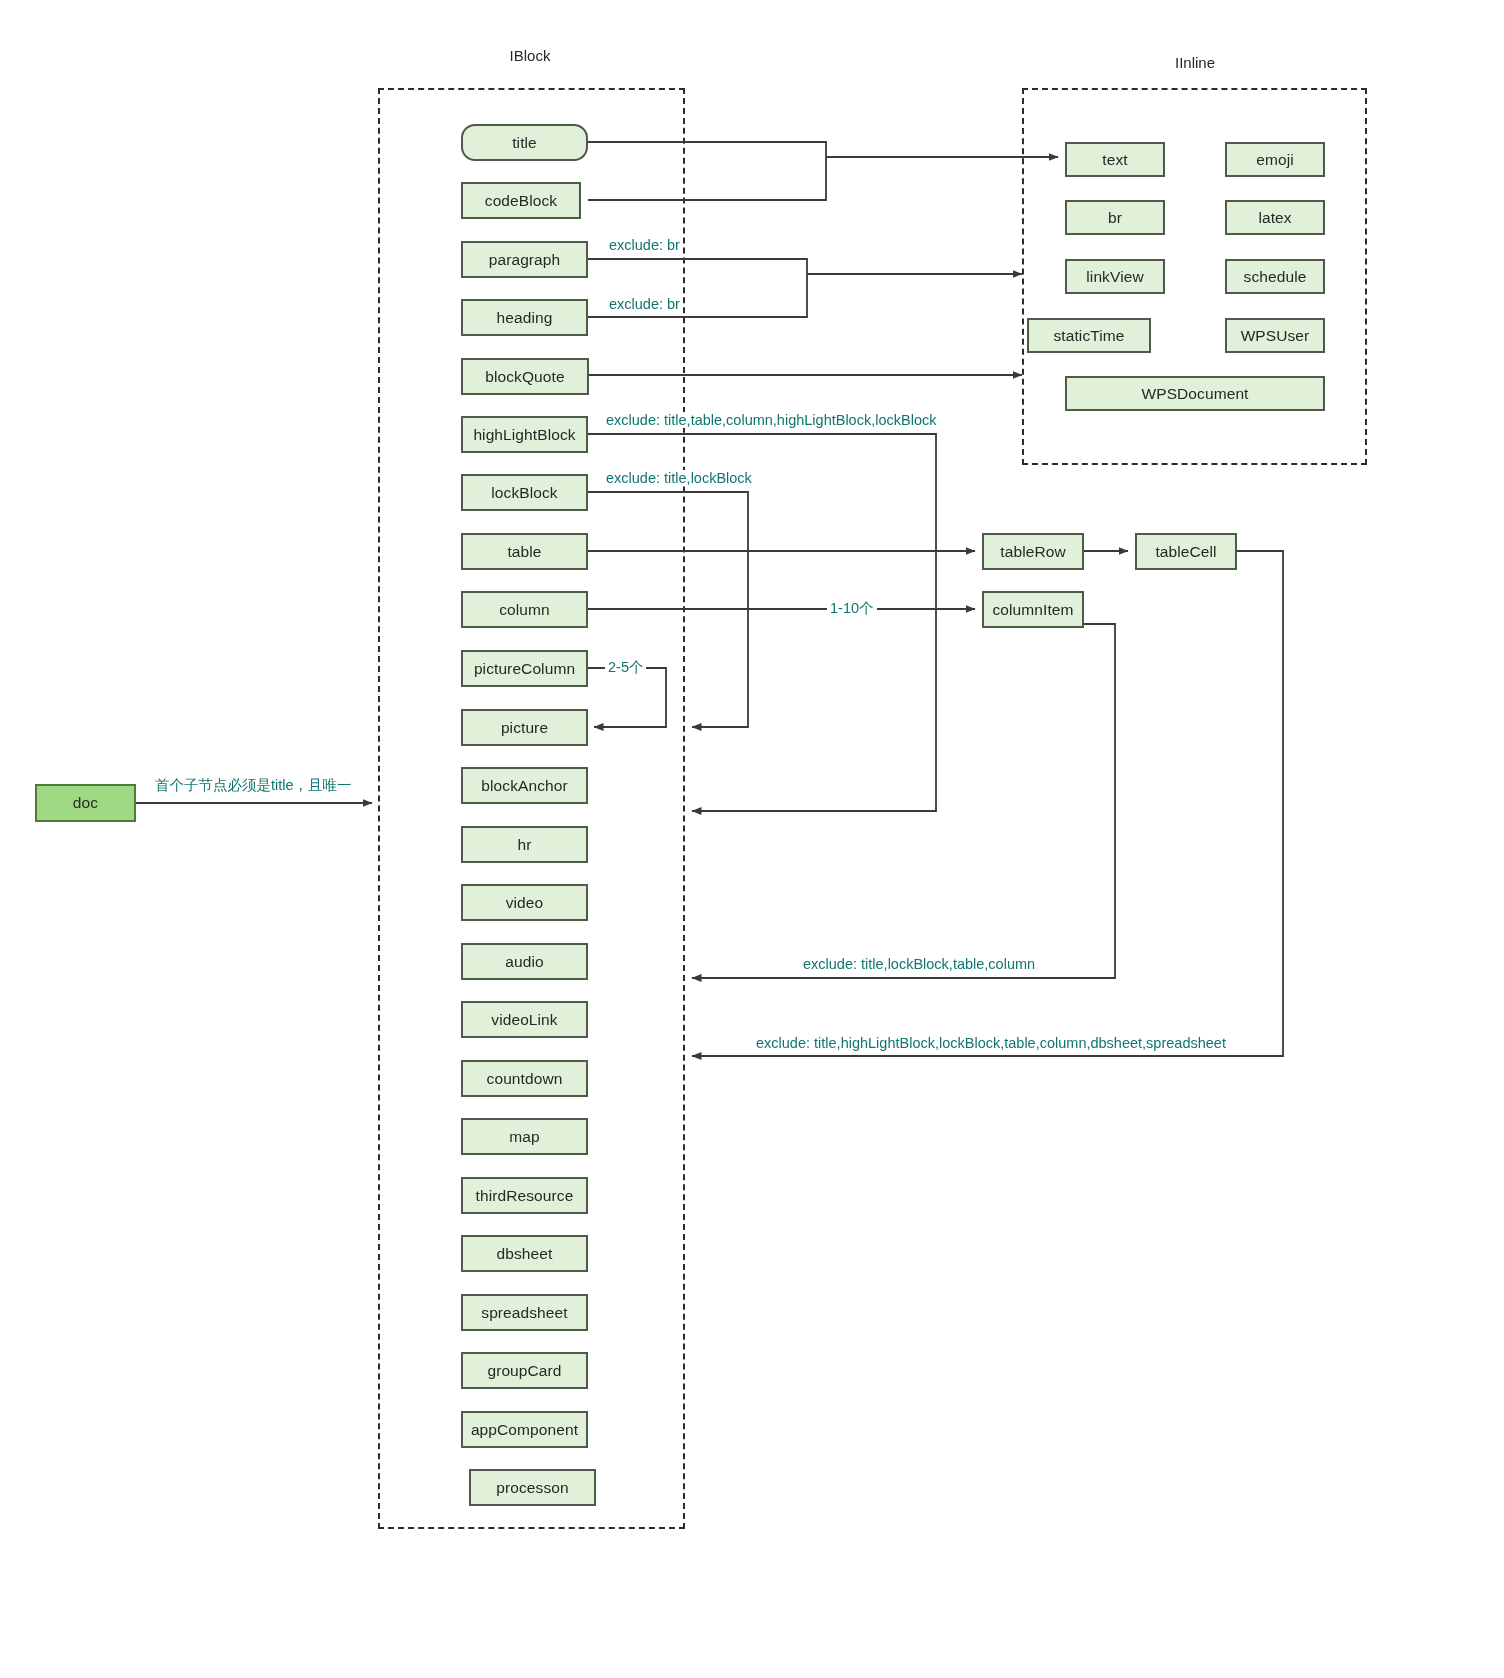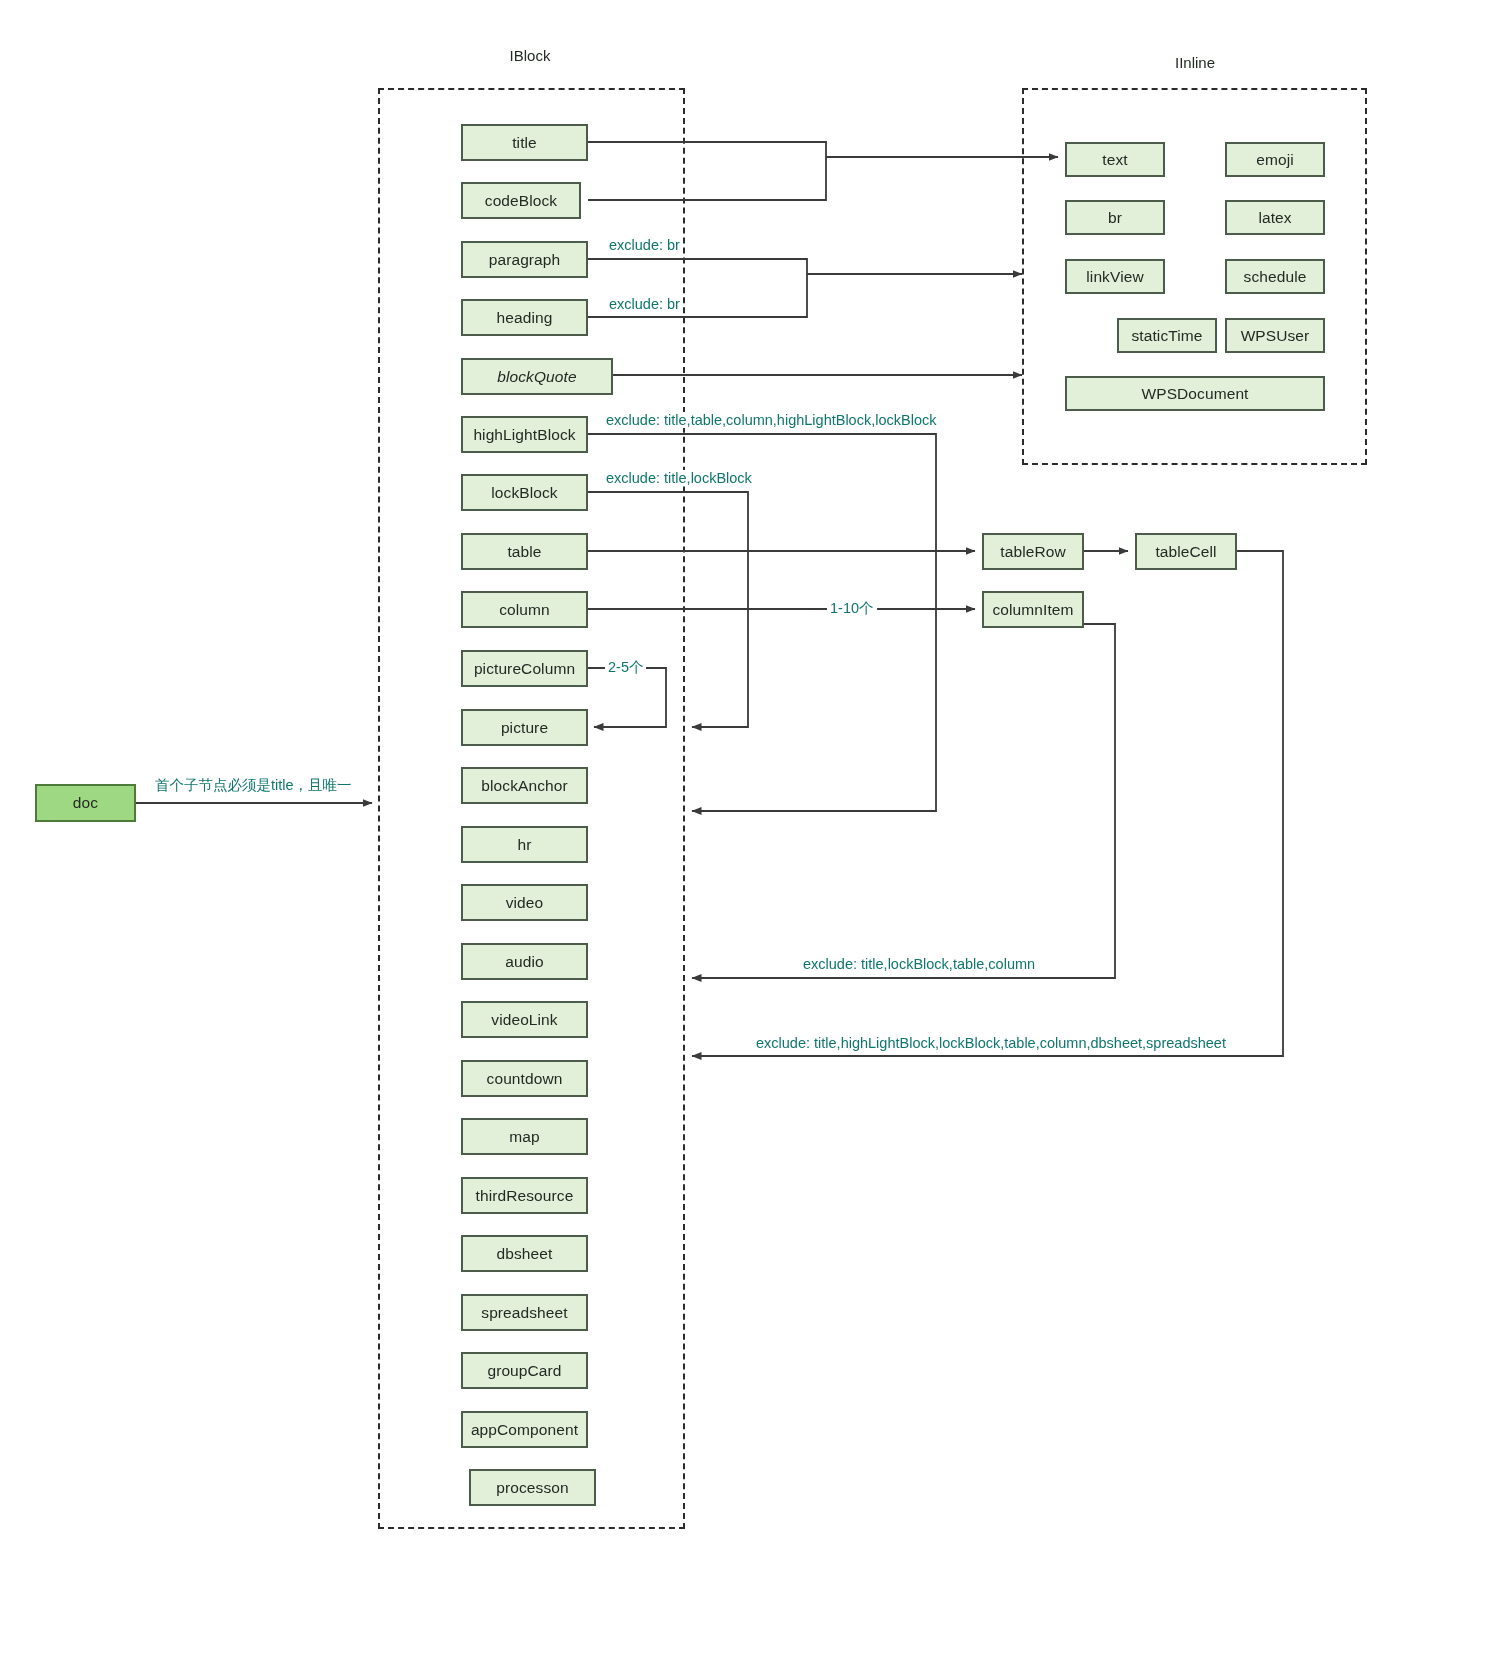--- a/index.html
+++ b/index.html
@@ -81,7 +81,7 @@
 
   <div class="node root" style="left:35px;top:784px;width:101px;height:38px;">doc</div>
 
-  <div class="node" style="left:461px;top:124px;width:127px;height:37px;">title</div>
+  <div class="node" style="left:461px;top:124px;width:127px;height:37px;border-radius:14px;">title</div>
   <div class="node" style="left:461px;top:182px;width:120px;height:37px;">codeBlock</div>
   <div class="node" style="left:461px;top:241px;width:127px;height:37px;">paragraph</div>
   <div class="node" style="left:461px;top:299px;width:127px;height:37px;">heading</div>

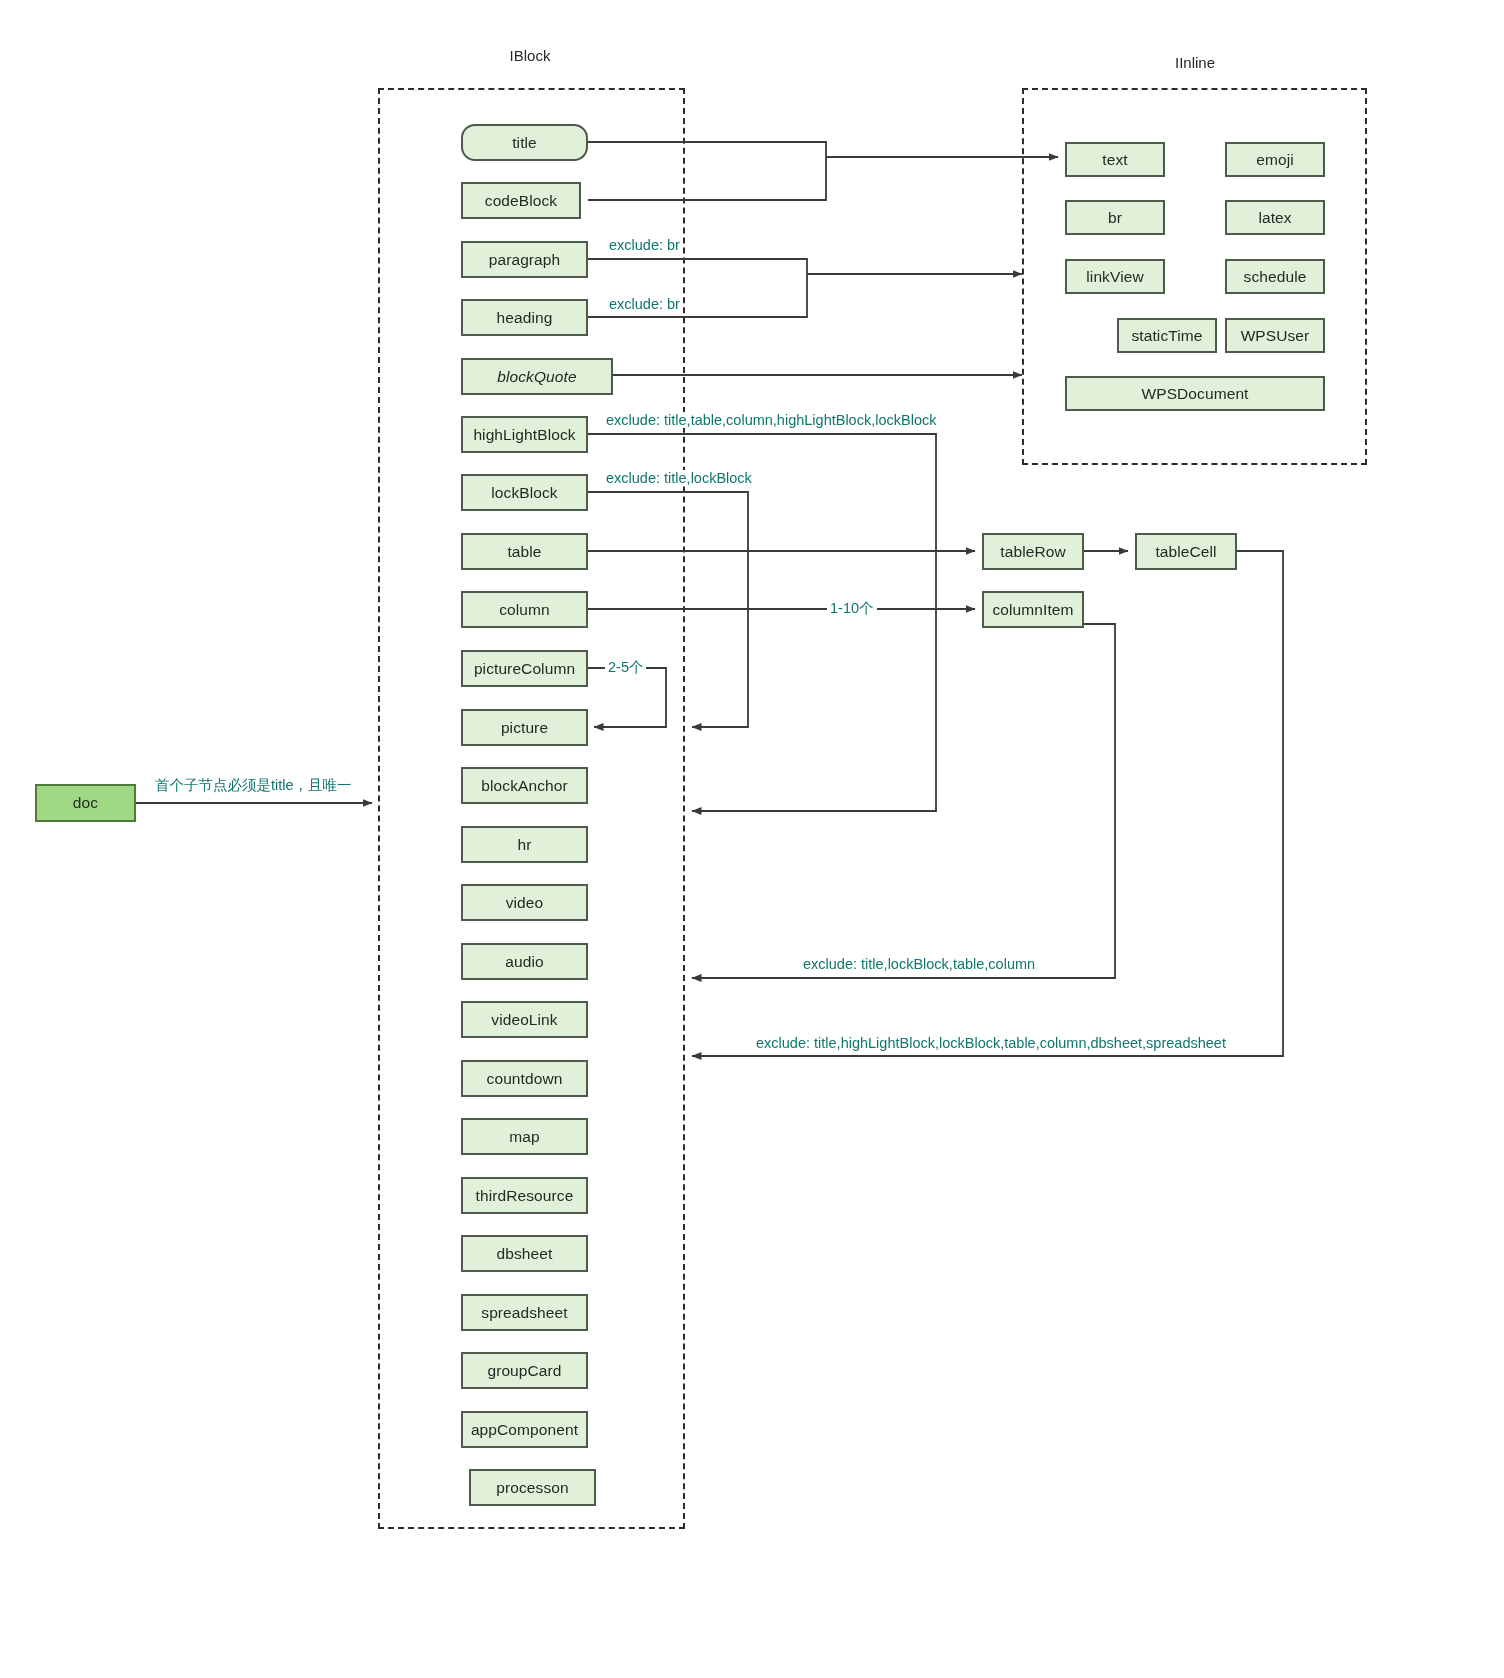--- a/index.html
+++ b/index.html
@@ -112,7 +112,7 @@
   <div class="node" style="left:1225px;top:200px;width:100px;height:35px;">latex</div>
   <div class="node" style="left:1065px;top:259px;width:100px;height:35px;">linkView</div>
   <div class="node" style="left:1225px;top:259px;width:100px;height:35px;">schedule</div>
-  <div class="node" style="left:1117px;top:318px;width:100px;height:35px;">staticTime</div>
+  <div class="node" style="left:1027px;top:318px;width:124px;height:35px;">staticTime</div>
   <div class="node" style="left:1225px;top:318px;width:100px;height:35px;">WPSUser</div>
   <div class="node" style="left:1065px;top:376px;width:260px;height:35px;">WPSDocument</div>
 

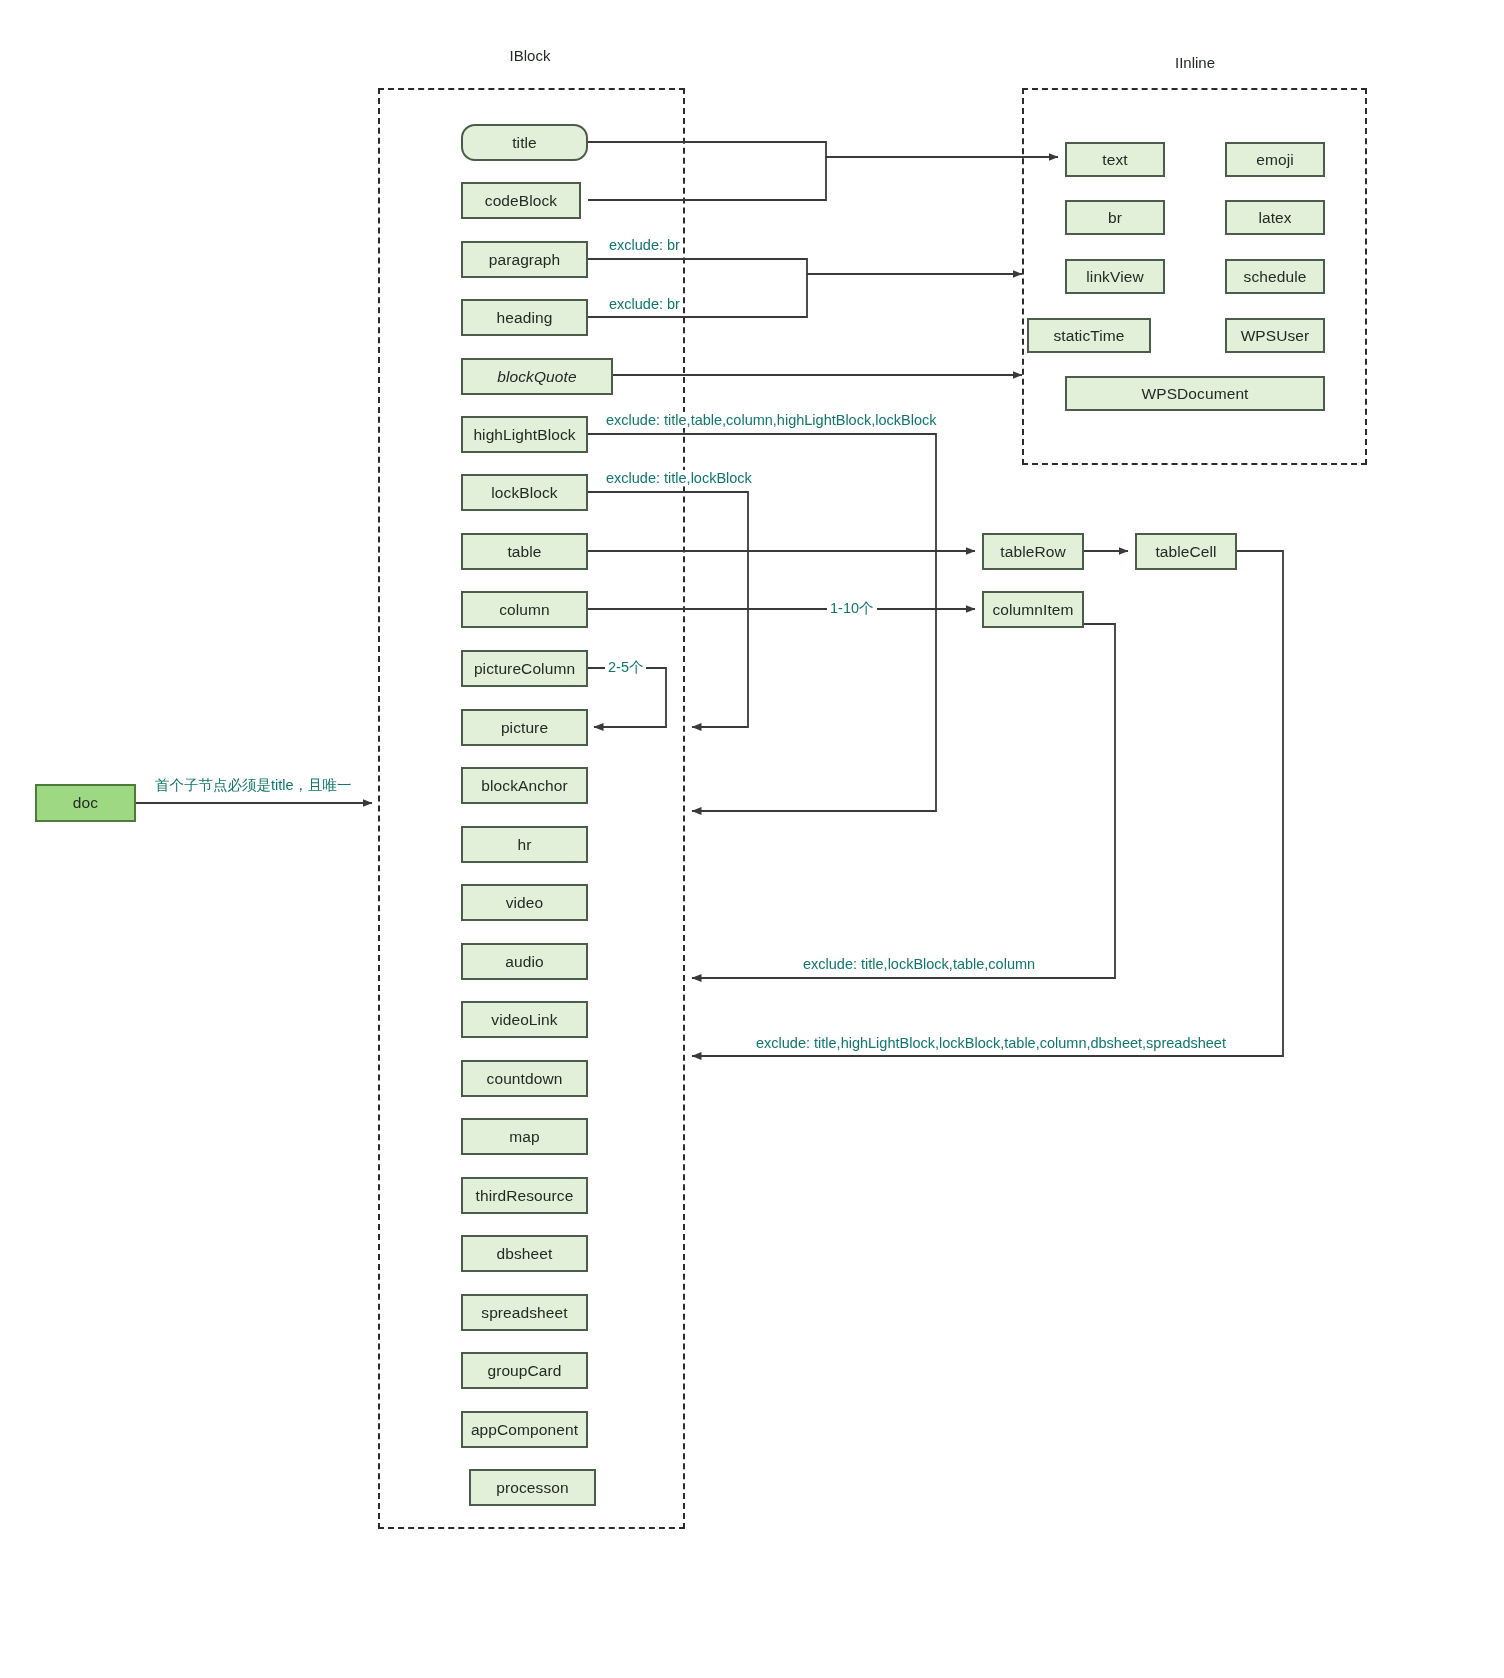--- a/index.html
+++ b/index.html
@@ -85,7 +85,7 @@
   <div class="node" style="left:461px;top:182px;width:120px;height:37px;">codeBlock</div>
   <div class="node" style="left:461px;top:241px;width:127px;height:37px;">paragraph</div>
   <div class="node" style="left:461px;top:299px;width:127px;height:37px;">heading</div>
-  <div class="node" style="left:461px;top:358px;width:152px;height:37px;font-style:italic;">blockQuote</div>
+  <div class="node" style="left:461px;top:358px;width:128px;height:37px;">blockQuote</div>
   <div class="node" style="left:461px;top:416px;width:127px;height:37px;">highLightBlock</div>
   <div class="node" style="left:461px;top:474px;width:127px;height:37px;">lockBlock</div>
   <div class="node" style="left:461px;top:533px;width:127px;height:37px;">table</div>

